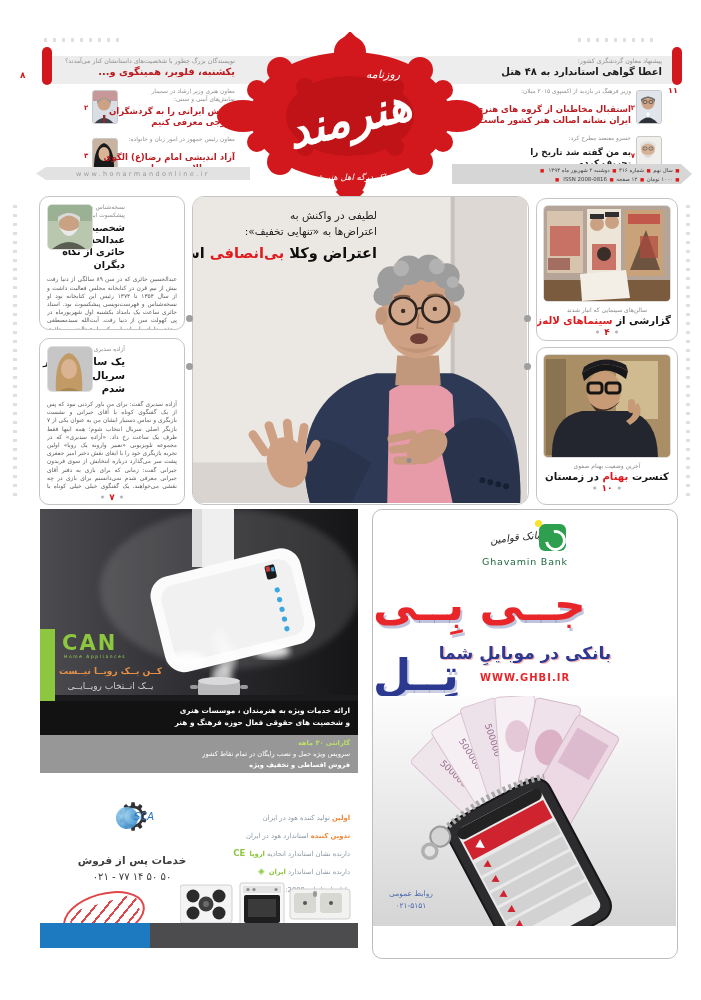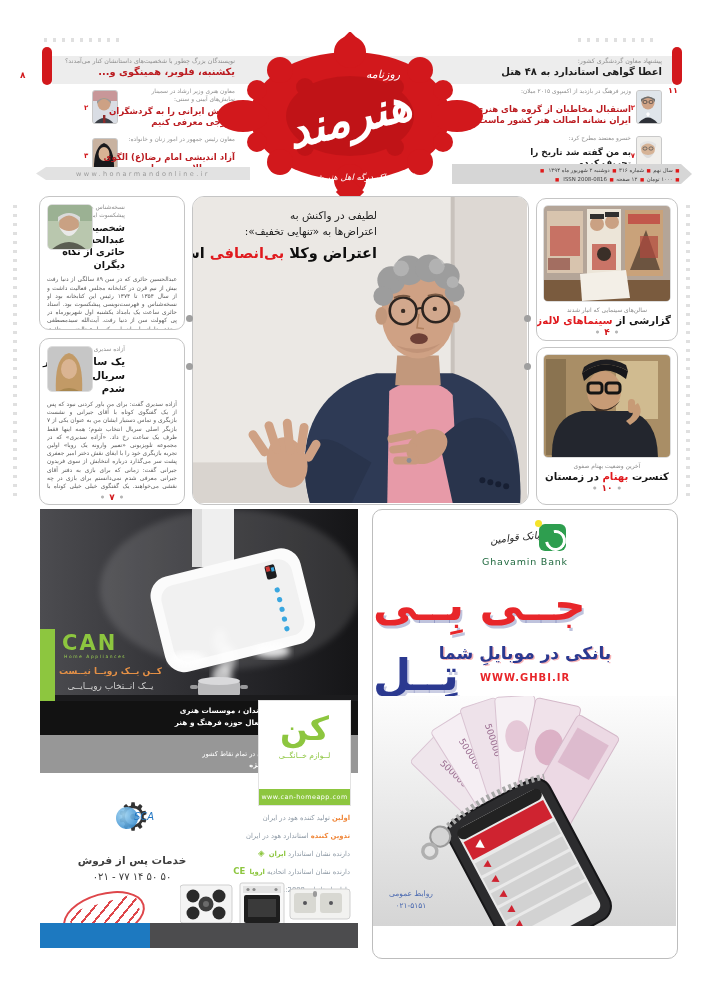--- a/index.html
+++ b/index.html
@@ -481,11 +481,6 @@
       <div>سرویس ویژه حمل و نصب رایگان در تمام نقاط کشور</div>
       <div style="font-weight:bold;">فروش اقساطی و تخفیف ویژه</div>
     </div>
-    <div class="can-logo-box">
-      <div class="can-fa-brand">کن</div>
-      <div class="can-fa-sub rtl">لــوازم خــانگــی</div>
-      <div class="can-url-strip">www.can-homeapp.com</div>
-    </div>
 
     <div class="feat-list">
       <div class="feat"><span></span><span class="hi">اولین</span><span> تولید کننده هود در ایران</span><span class="badge"></span></div>

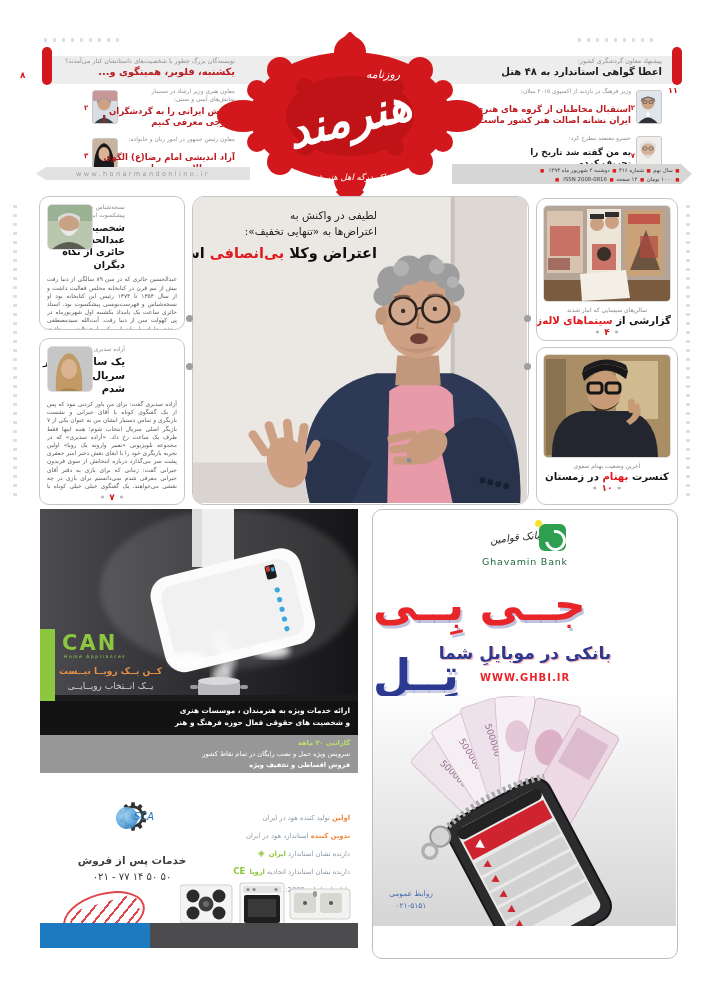--- a/index.html
+++ b/index.html
@@ -485,8 +485,8 @@
     <div class="feat-list">
       <div class="feat"><span></span><span class="hi">اولین</span><span> تولید کننده هود در ایران</span><span class="badge"></span></div>
       <div class="feat"><span></span><span class="hi">تدوین کننده</span><span> استاندارد هود در ایران</span><span class="badge"></span></div>
+      <div class="feat"><span>دارنده نشان استاندارد اتحادیه </span><span class="hi">اروپا</span><span></span><span class="badge">CE</span></div>
       <div class="feat"><span>دارنده نشان استاندارد </span><span class="hi">ایران</span><span></span><span class="badge">◈</span></div>
-      <div class="feat"><span>دارنده نشان استاندارد اتحادیه </span><span class="hi">اروپا</span><span></span><span class="badge">CE</span></div>
       <div class="feat"><span>دارای استاندارد </span><span class="hi">ISO 9001:2008</span><span></span><span class="badge"></span></div>
     </div>
 

